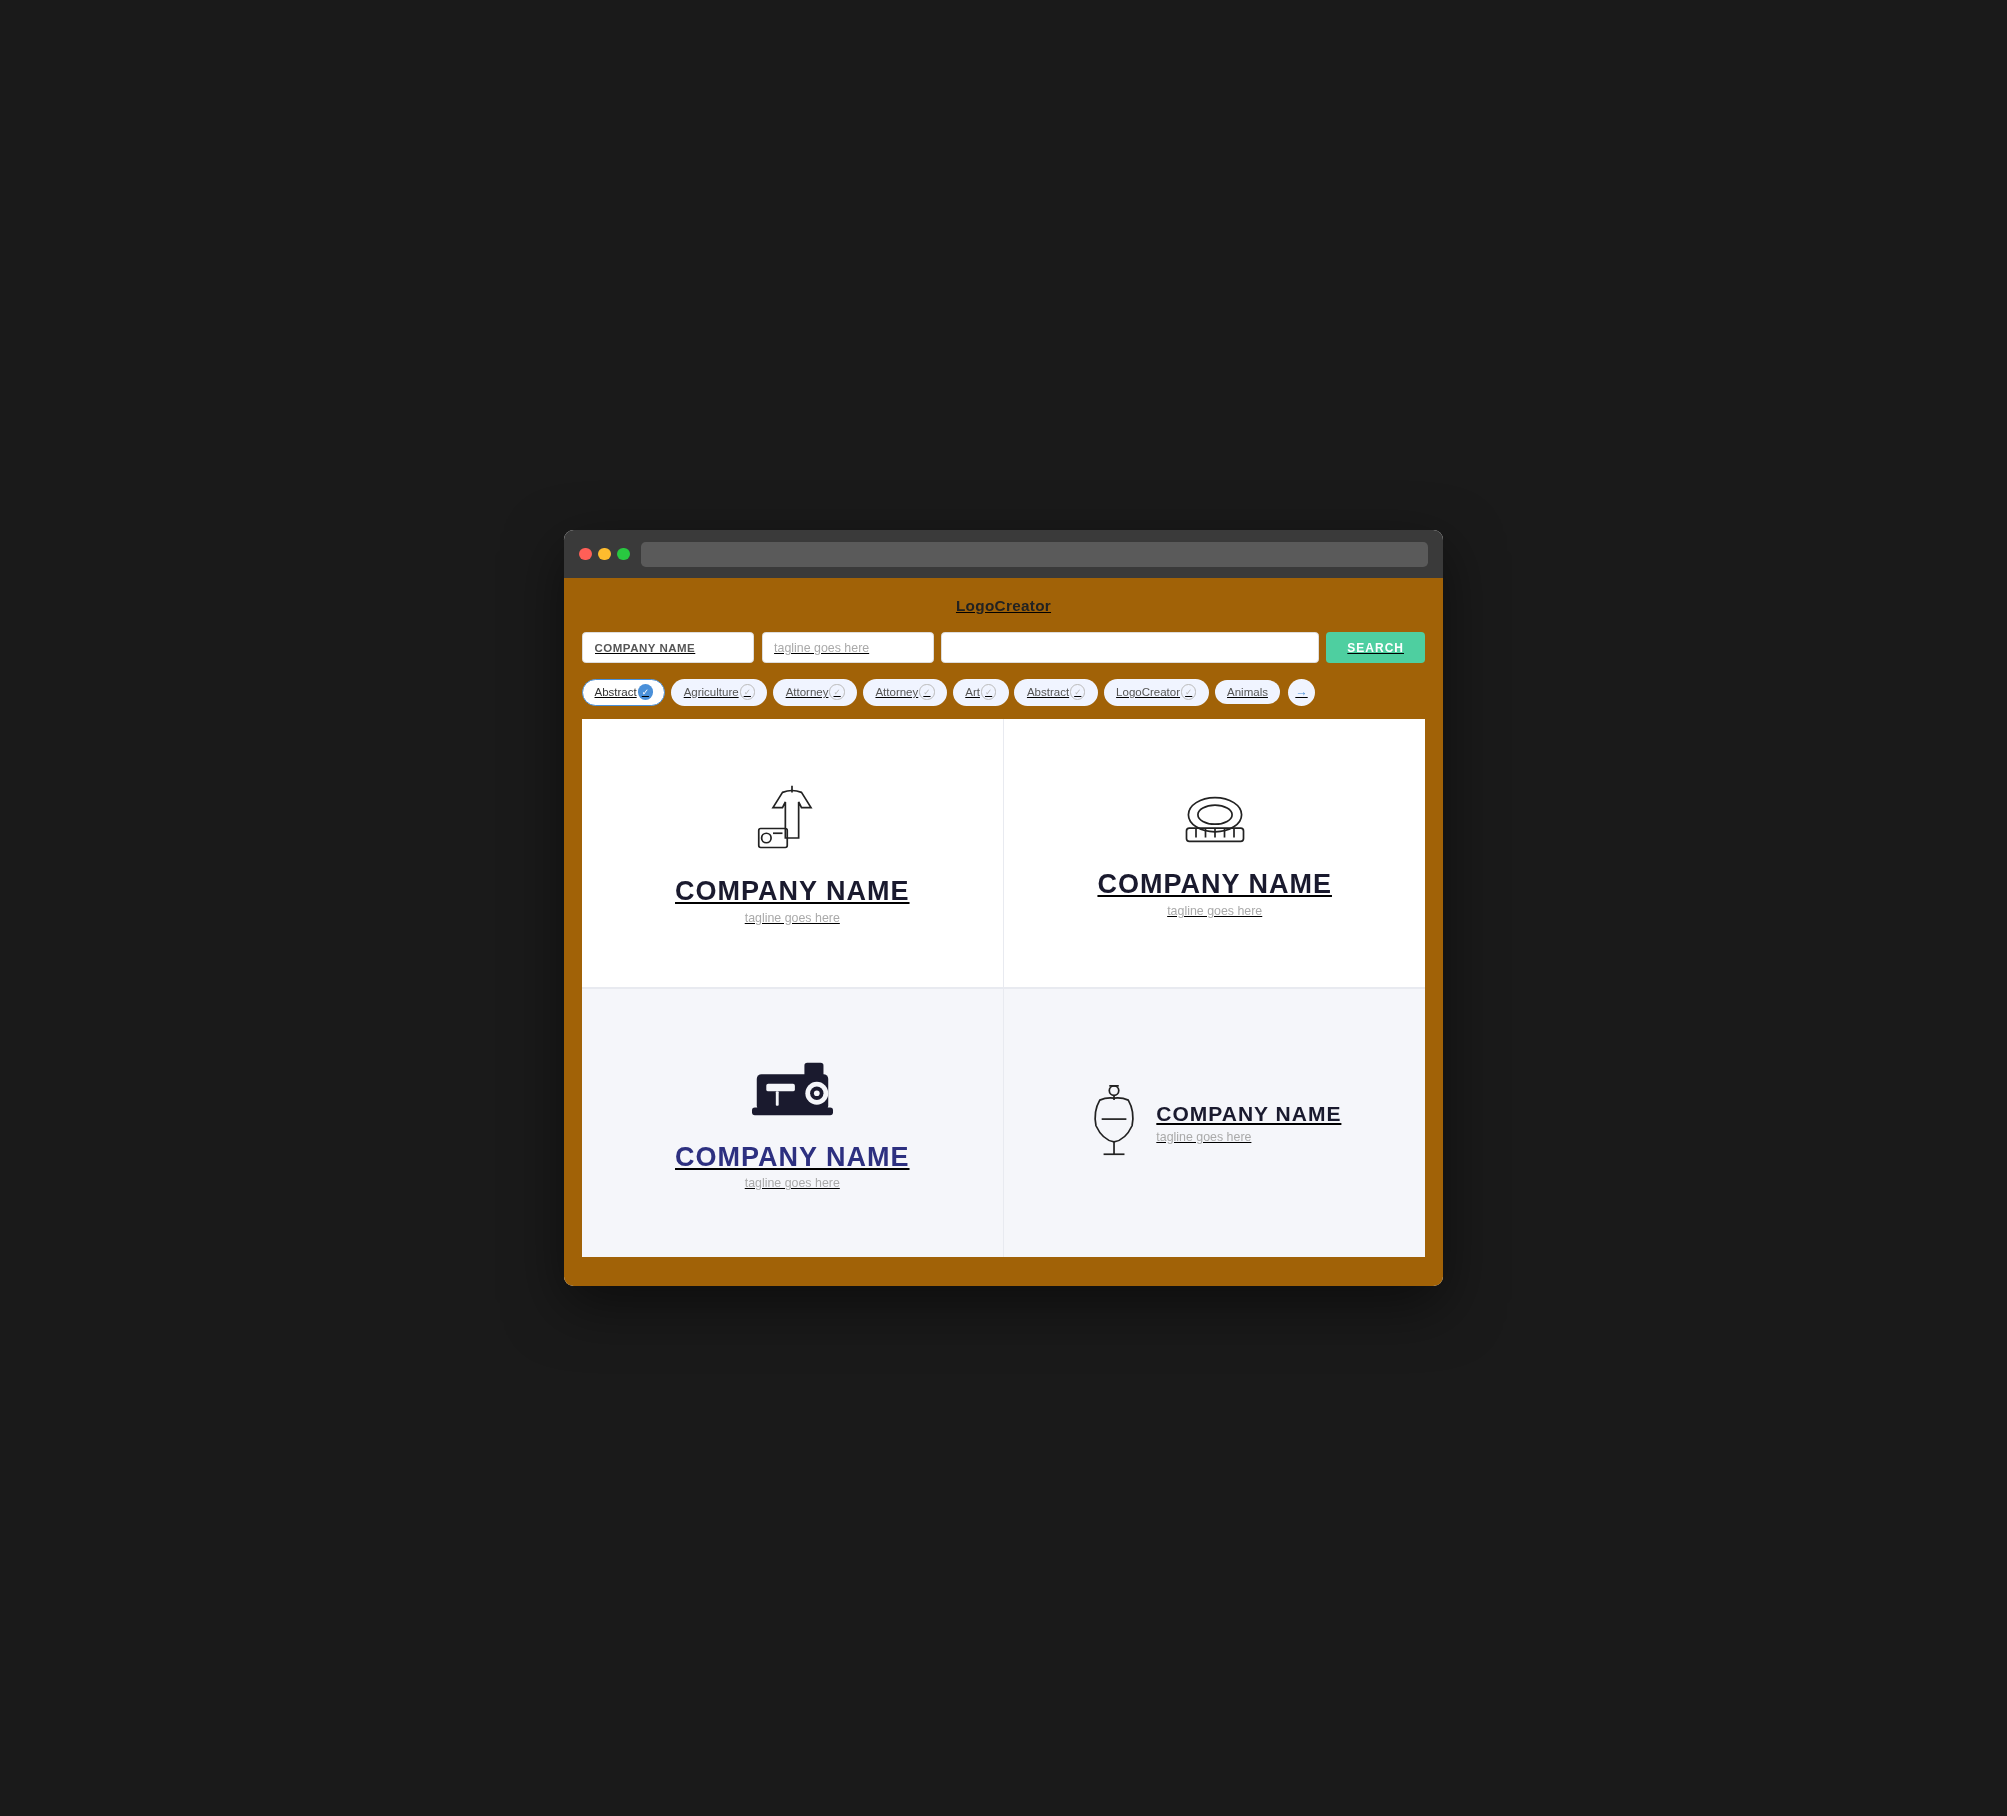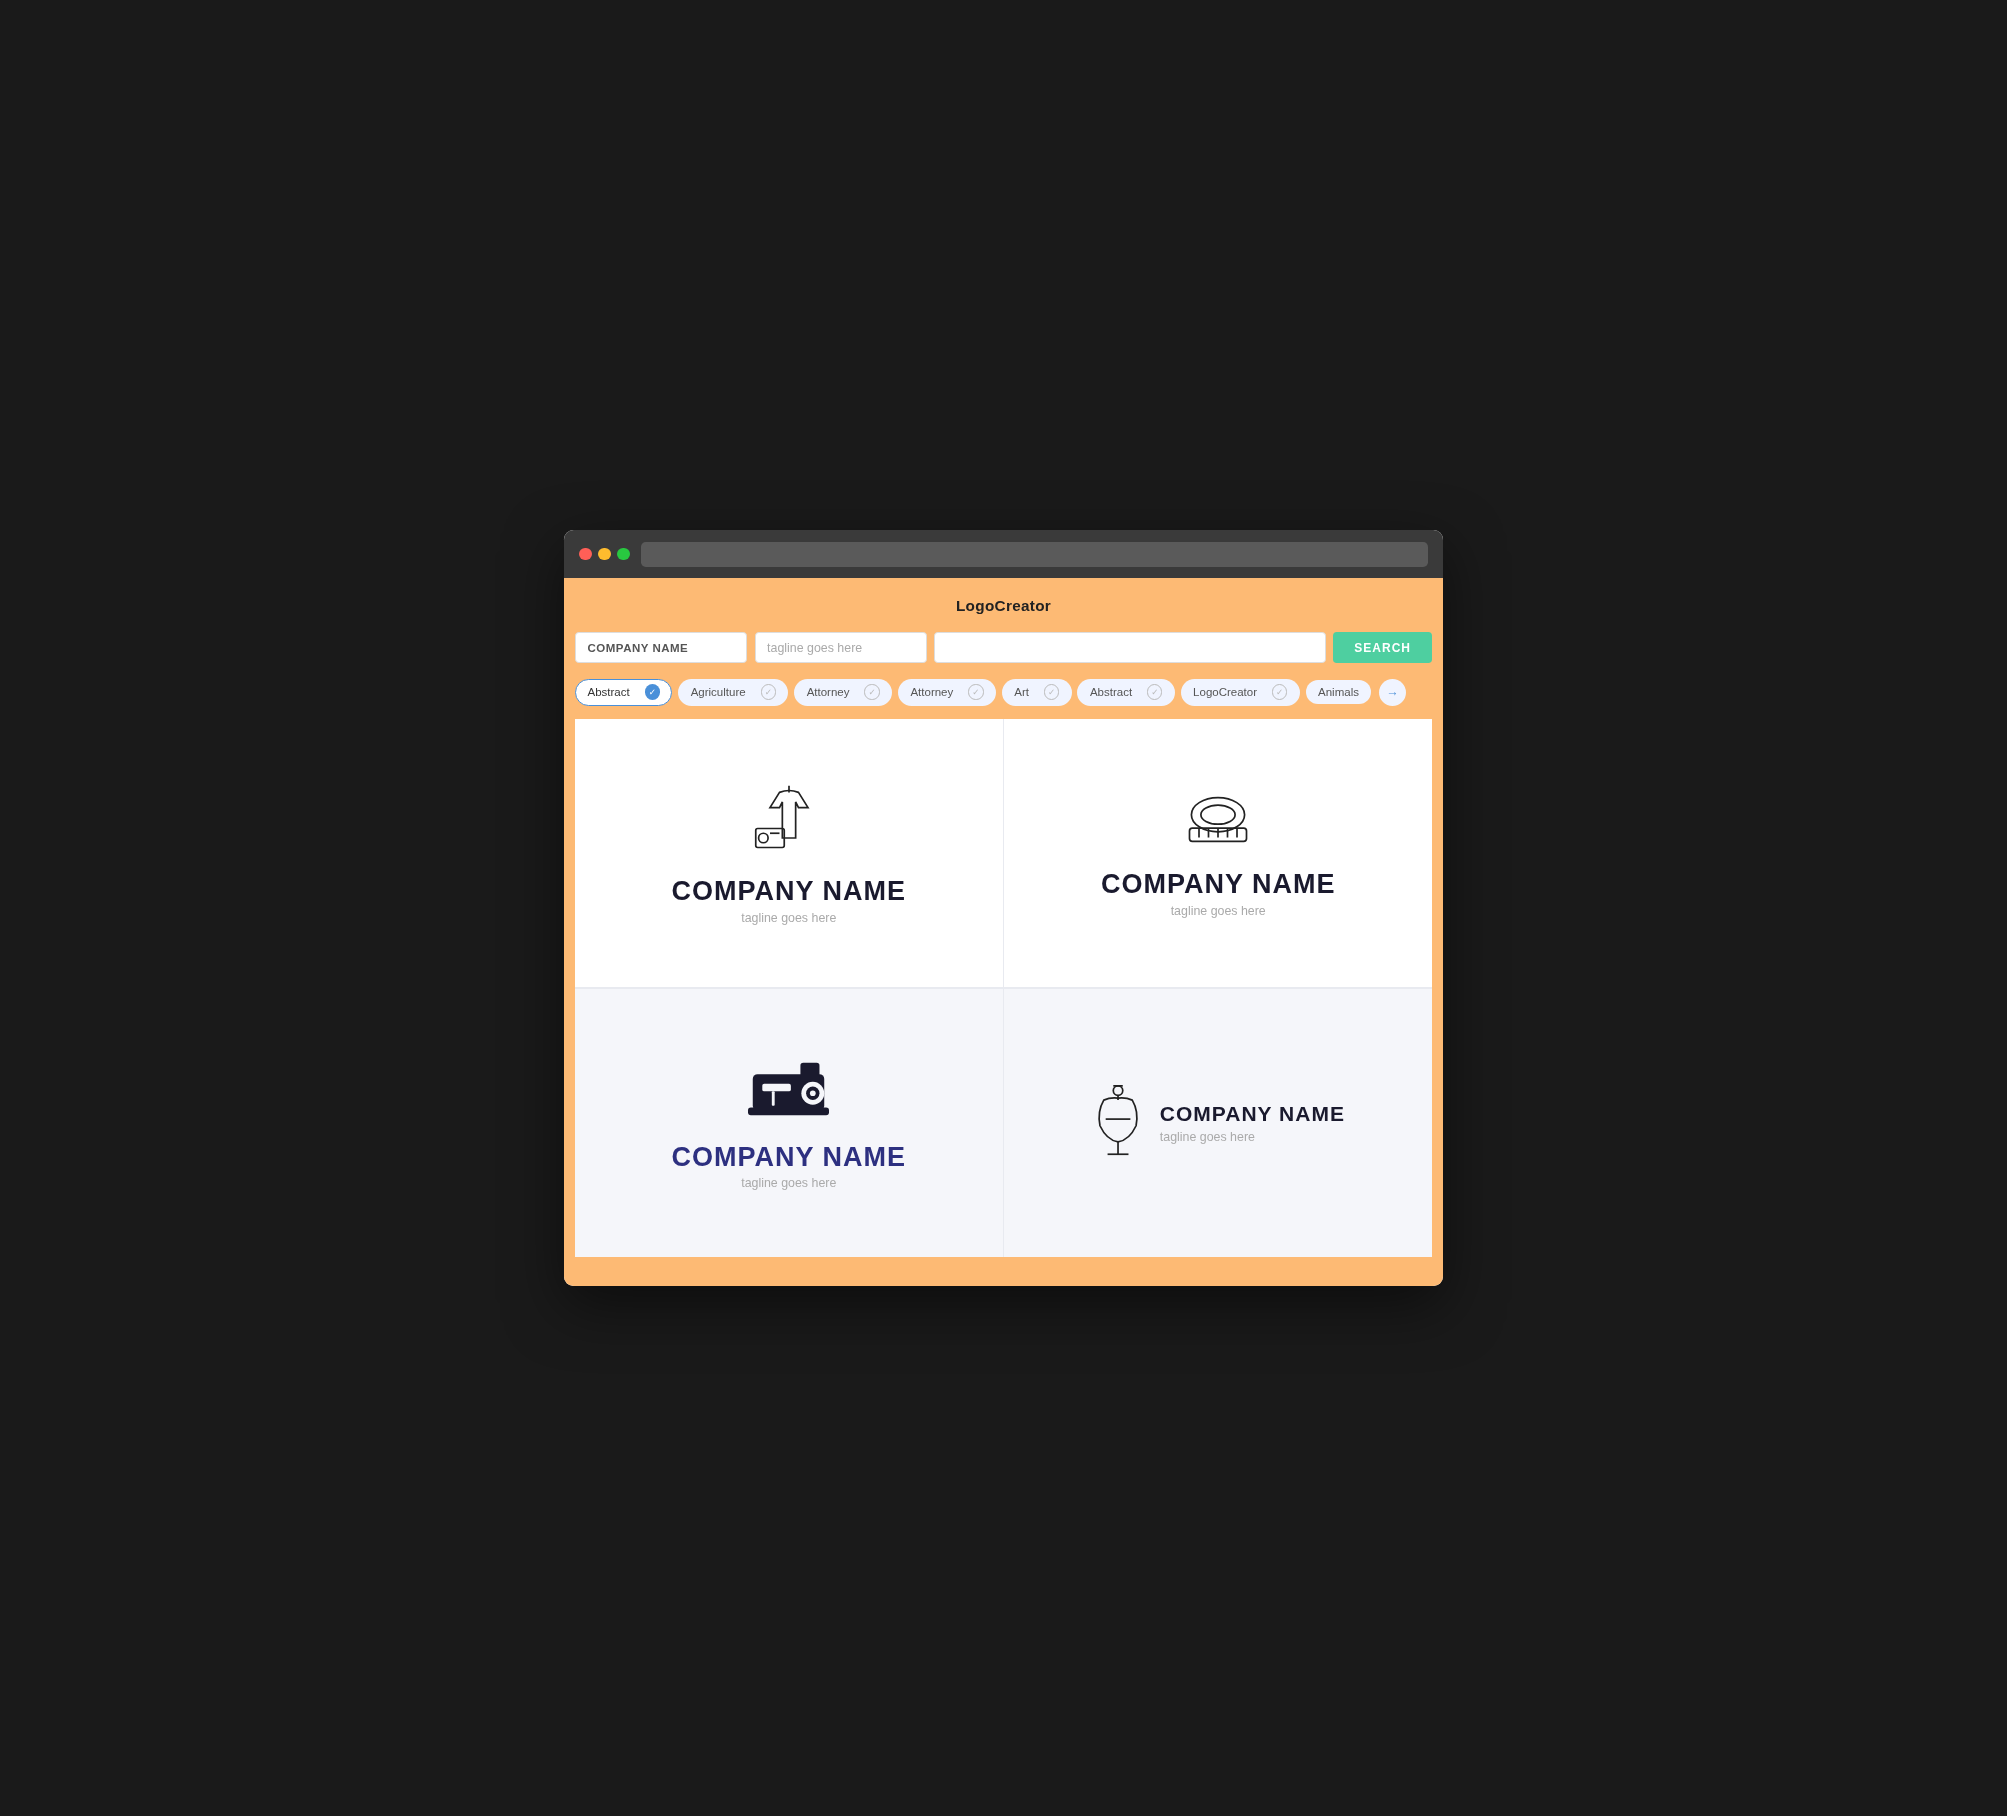--- a/index.html
+++ b/index.html
@@ -44,8 +44,9 @@
       height: 25px;
     }
     .app-content {
-      background: #fdba74;
-      padding: 19px 11px 29px;
+      background: #a16207;
+      padding: 19px 18px 29px;
+      text-decoration: underline;
     }
     .app-title {
       text-align: center;

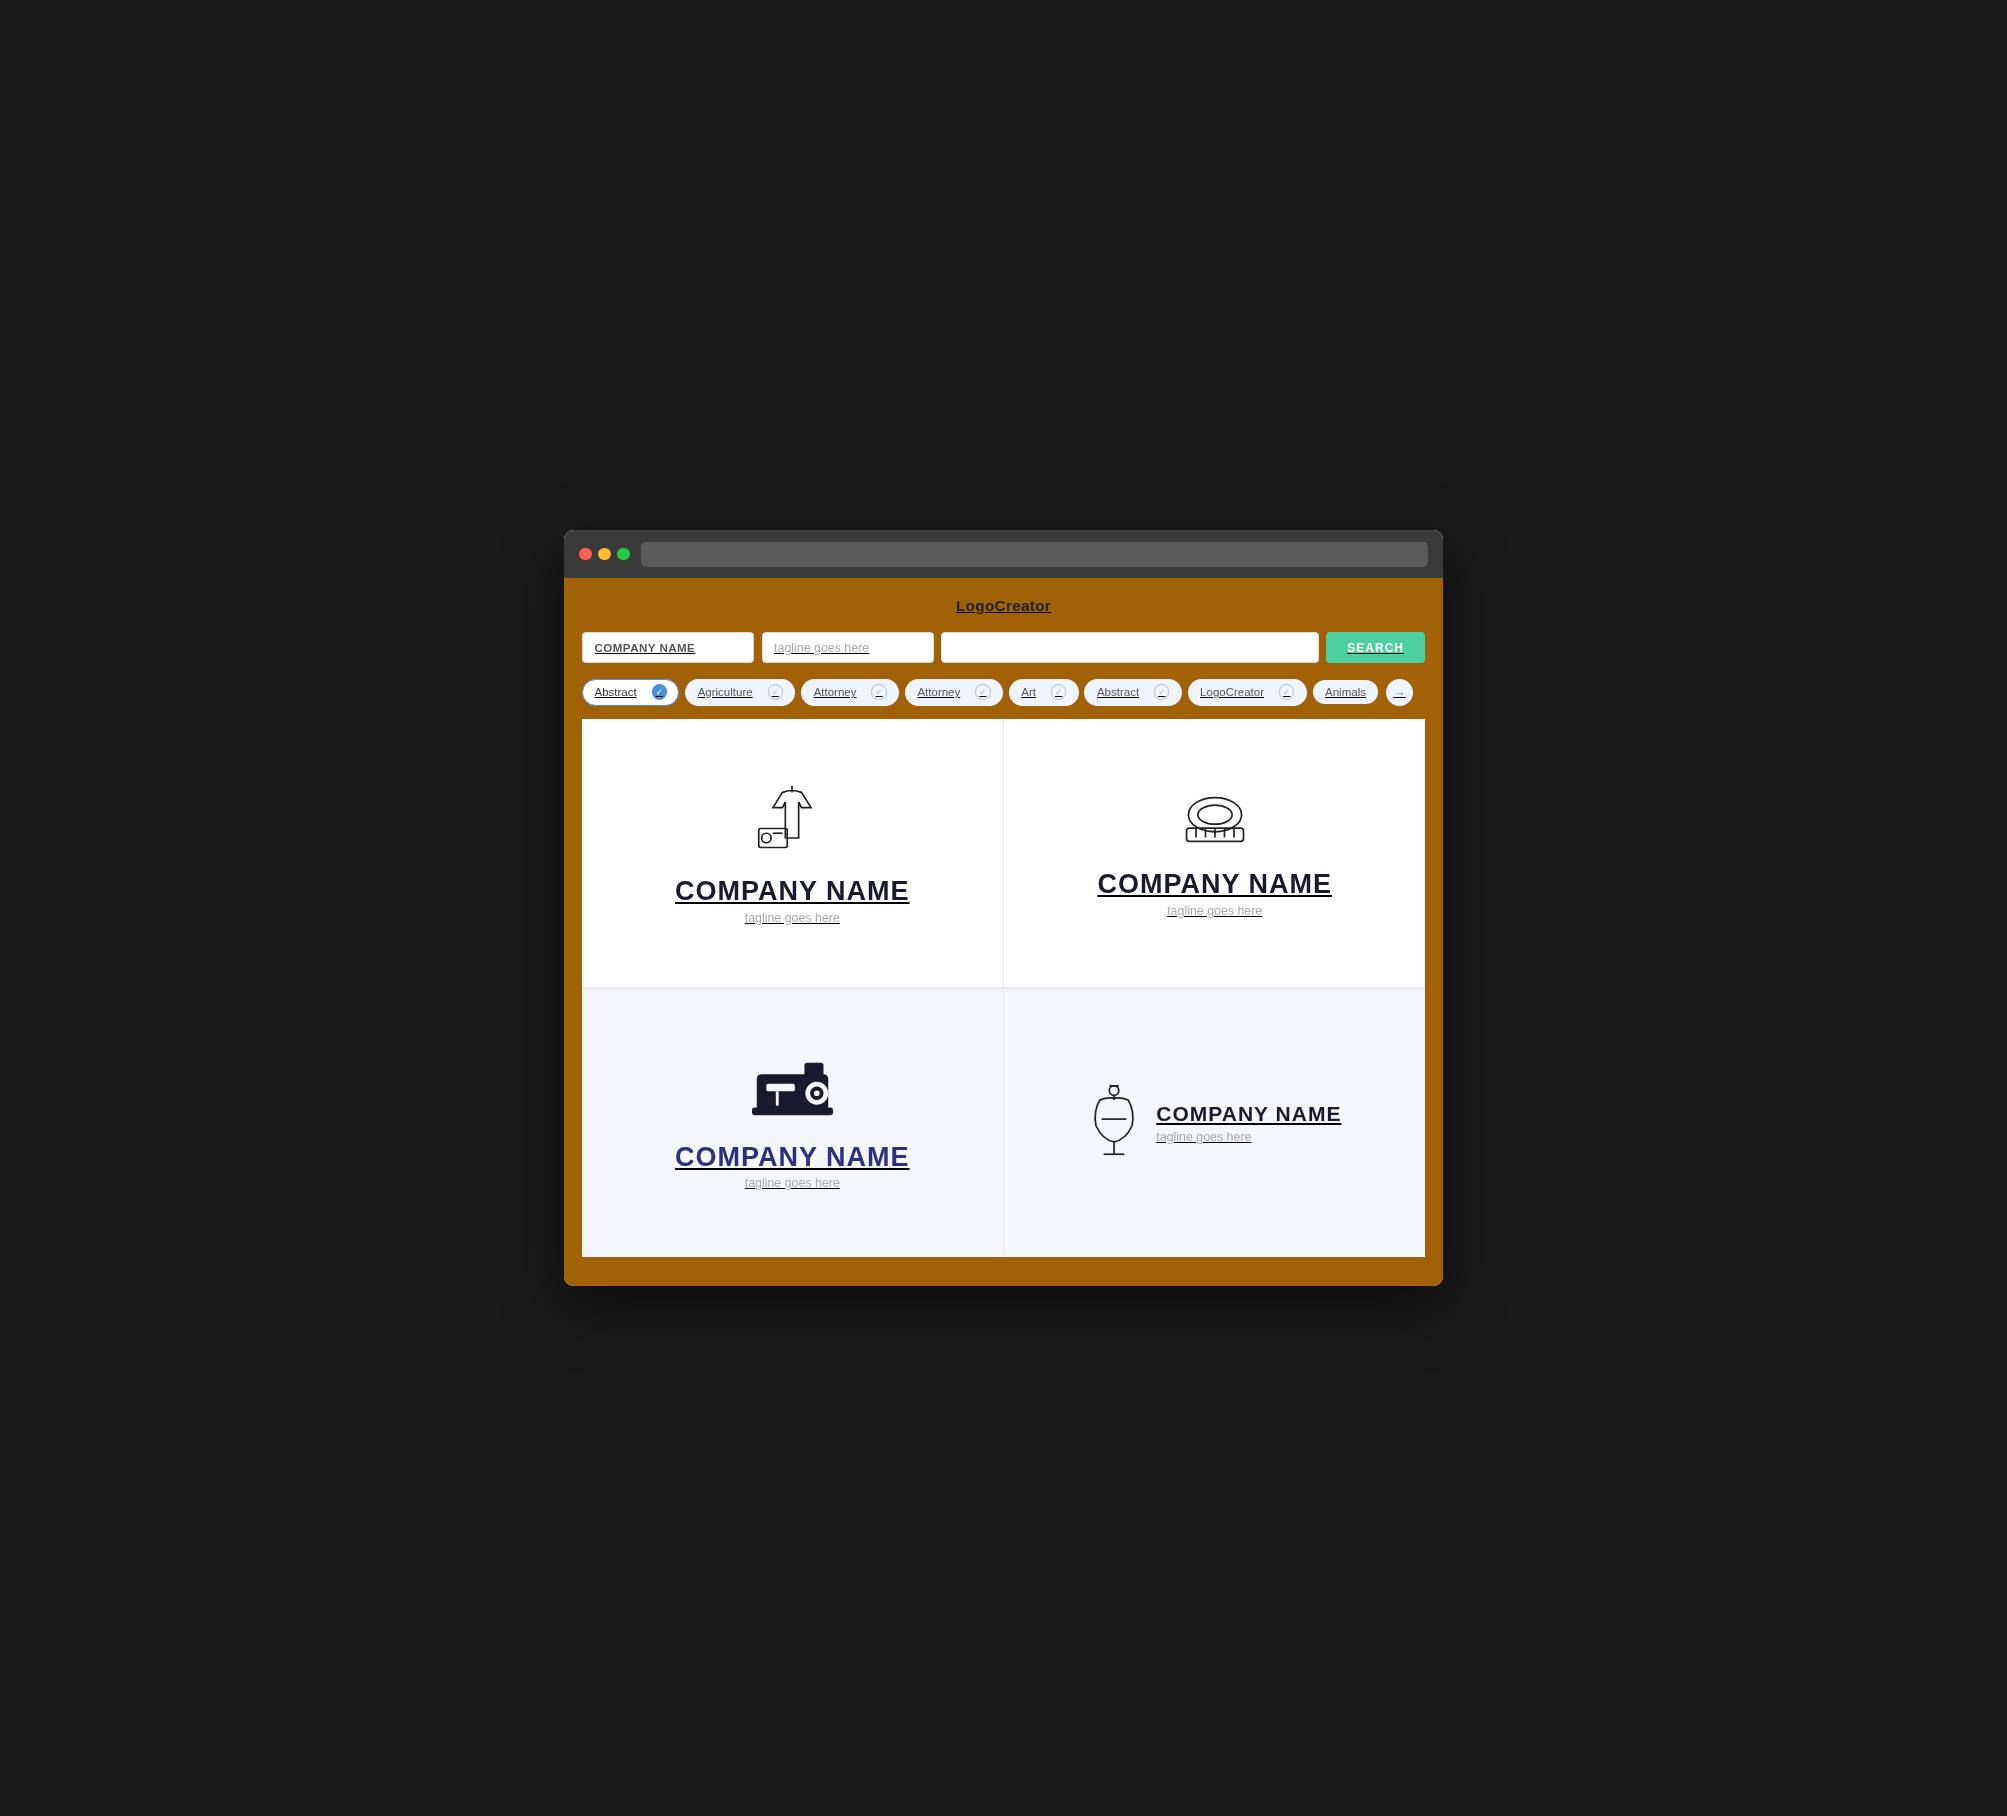--- a/index.html
+++ b/index.html
@@ -106,7 +106,7 @@
     .filter-chip {
       display: flex;
       align-items: center;
-      gap: 15px;
+      gap: 1px;
       padding: 4.8px 11.5px;
       border-radius: 19px;
       font-size: 11.5px;

